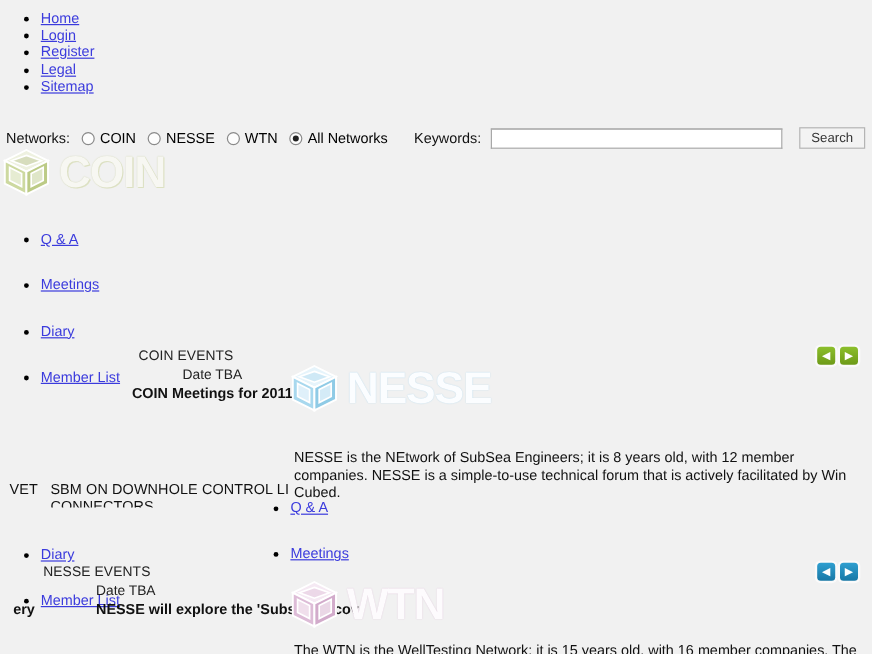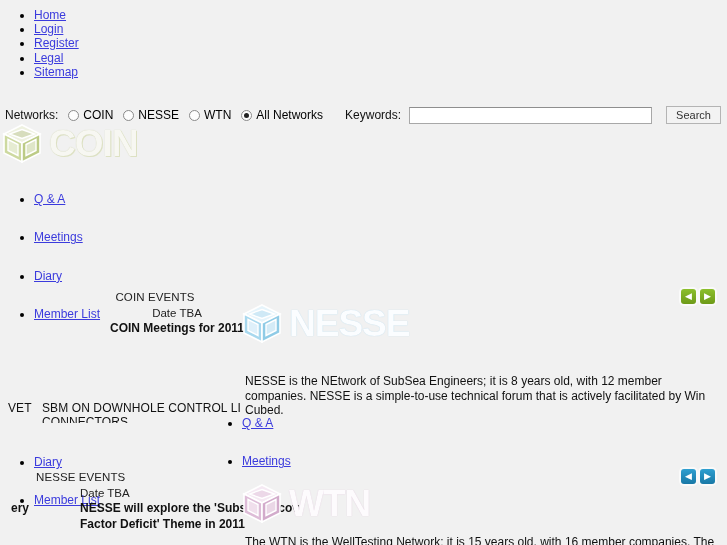--- a/index.html
+++ b/index.html
@@ -329,7 +329,6 @@
     <div class="events-title">NESSE EVENTS</div>
     <div class="event-date" style="margin-top:4px;">Date TBA</div>
     <div class="event-name" style="margin-top:2px;">NESSE will explore the 'Subsea Recov</div>
-    <div class="event-name" style="margin-top:1px;">Factor Deficit' Theme in 2011</div>
   </div>
 
   <div class="ery" style="left:11px; top:501px;">ery</div>

